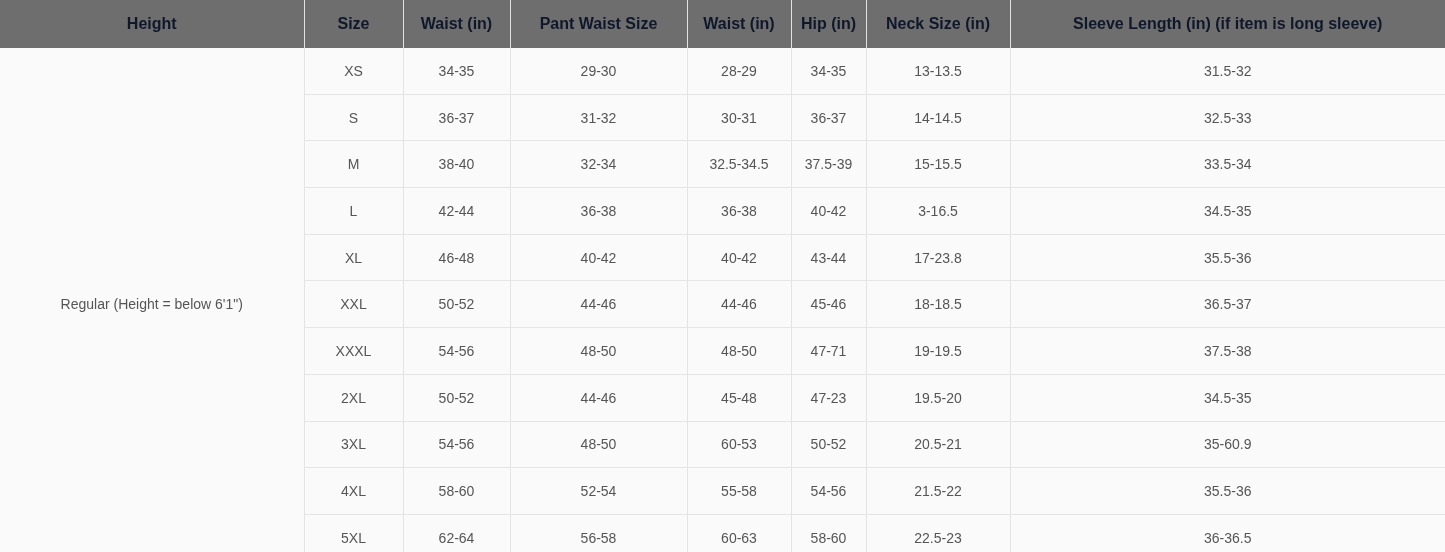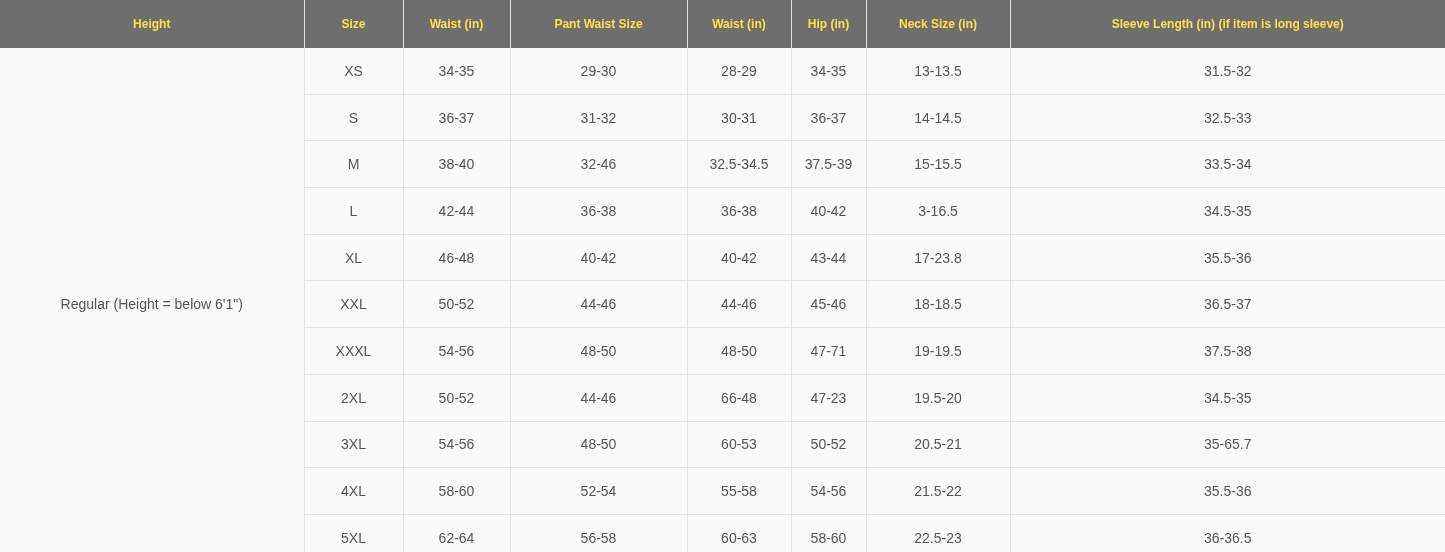--- a/index.html
+++ b/index.html
@@ -21,8 +21,8 @@
   }
   table.size-chart th {
     background: #6e6e6e;
-    color: #fde047;
-    font-size: 12px;
+    color: #0f172a;
+    font-size: 16px;
     font-weight: bold;
     height: 48px;
     padding: 0 6px;

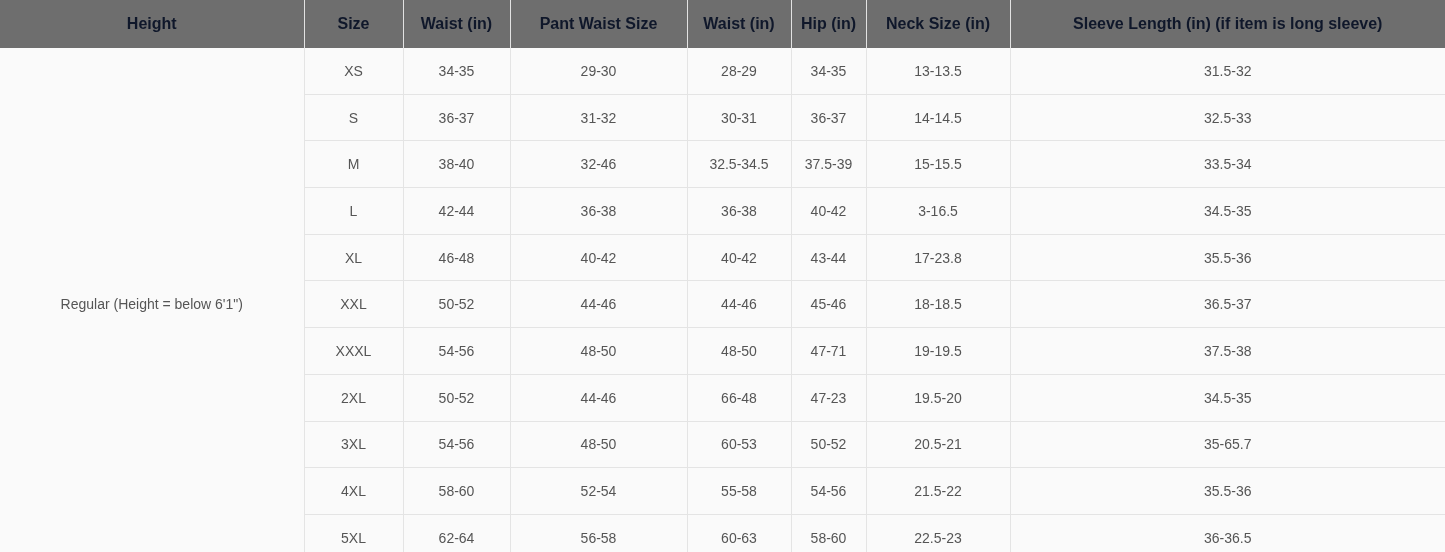--- a/index.html
+++ b/index.html
@@ -114,7 +114,7 @@
       <tr>
         <td>M</td>
         <td>38-40</td>
-        <td>32-46</td>
+        <td>32-34</td>
         <td>32.5-34.5</td>
         <td>37.5-39</td>
         <td>15-15.5</td>

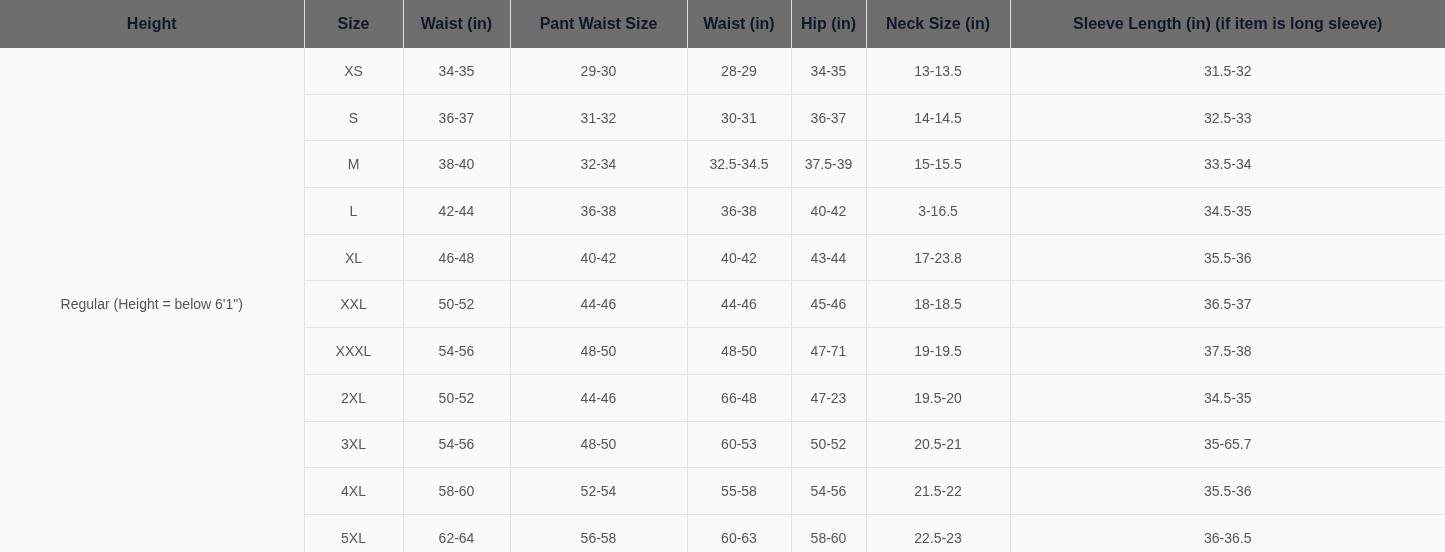--- a/index.html
+++ b/index.html
@@ -160,7 +160,7 @@
         <td>2XL</td>
         <td>50-52</td>
         <td>44-46</td>
-        <td>66-48</td>
+        <td>45-48</td>
         <td>47-23</td>
         <td>19.5-20</td>
         <td>34.5-35</td>

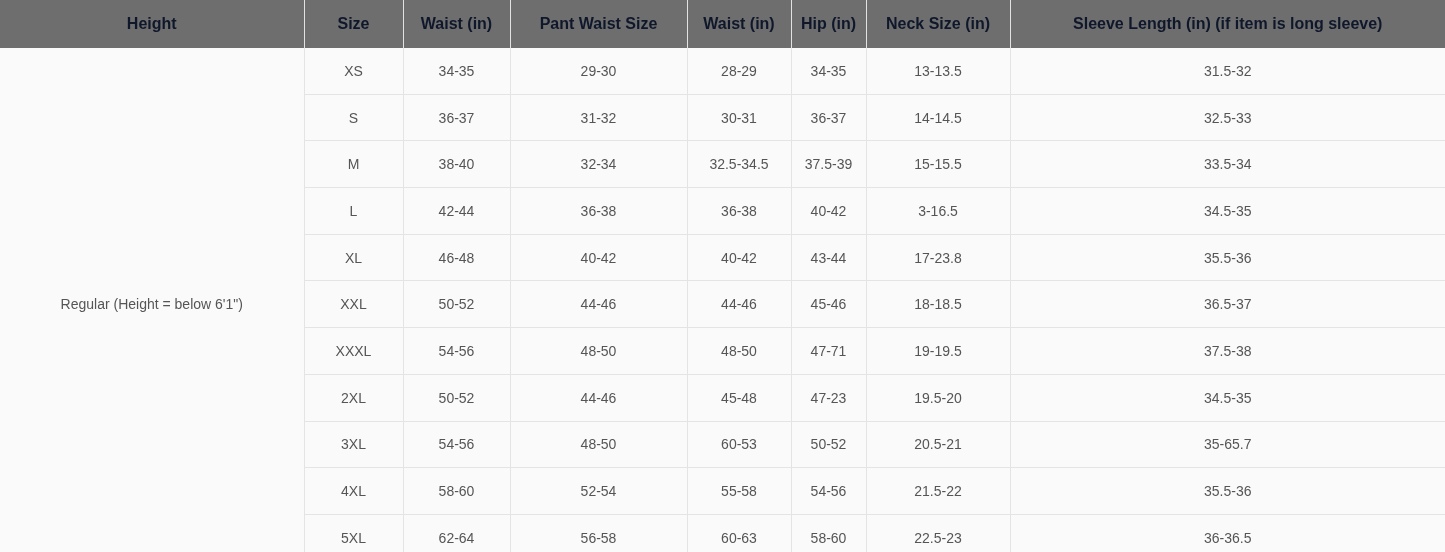--- a/index.html
+++ b/index.html
@@ -172,7 +172,7 @@
         <td>60-53</td>
         <td>50-52</td>
         <td>20.5-21</td>
-        <td>35-65.7</td>
+        <td>35-60.9</td>
       </tr>
       <tr>
         <td>4XL</td>

